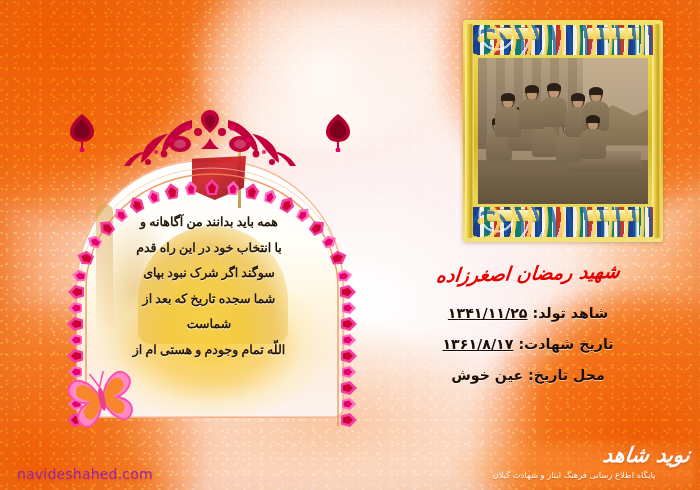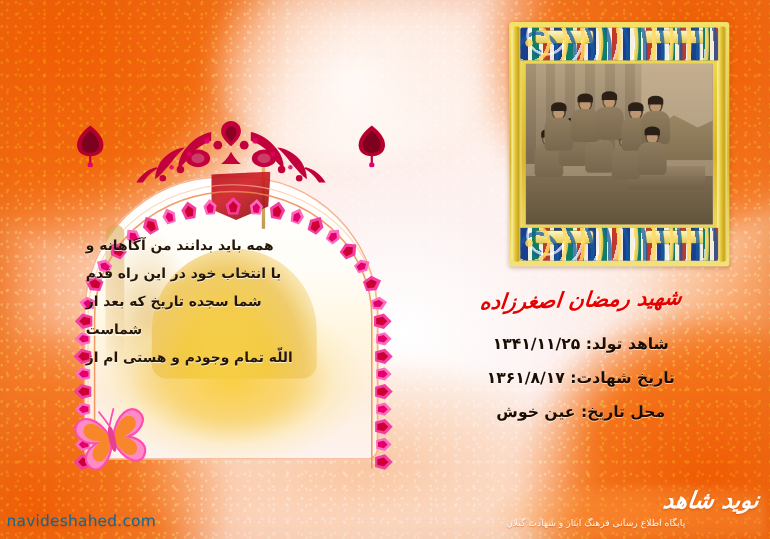--- a/index.html
+++ b/index.html
@@ -85,7 +85,7 @@
   
   .will{
     position:absolute;left:78px;top:210px;width:262px;
-    text-align:left;direction:rtl;
+    text-align:center;direction:rtl;font-family:Liberation Serif, serif;
   }
   .will-line{
     color:#241505;font-weight:700;font-size:12.6px;line-height:25.5px;

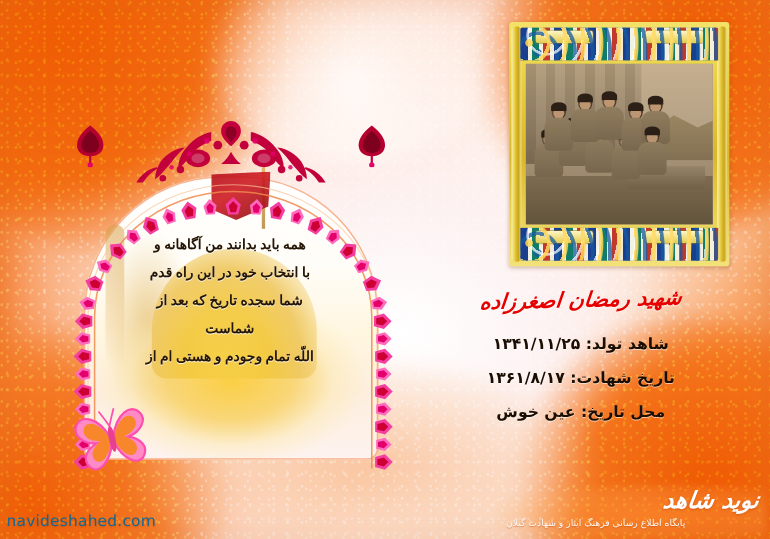--- a/index.html
+++ b/index.html
@@ -346,6 +346,7 @@
   <div class="will">
     <div class="will-line">همه باید بدانند من آگاهانه و</div>
     <div class="will-line">با انتخاب خود در این راه قدم</div>
+    <div class="will-line">سوگند اگر شرک نبود بپای</div>
     <div class="will-line">شما سجده تاریخ که بعد از</div>
     <div class="will-line">شماست</div>
     <div class="will-line">اللّه تمام وجودم و هستی ام از</div>

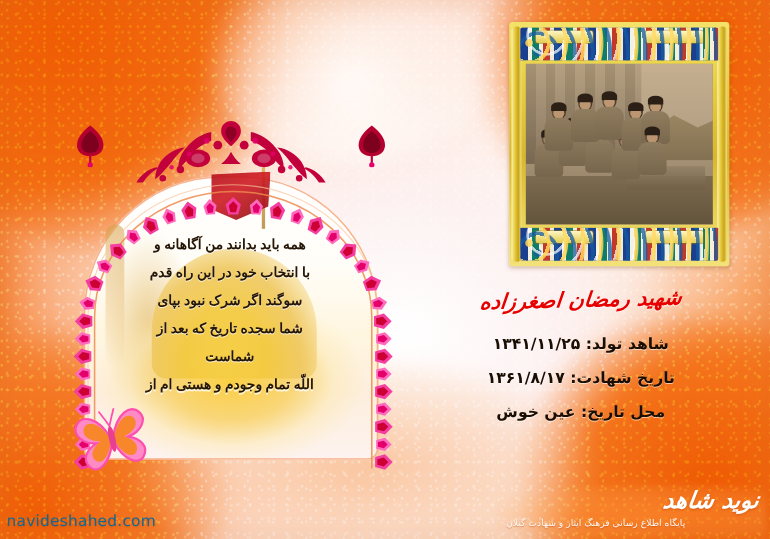--- a/index.html
+++ b/index.html
@@ -107,7 +107,7 @@
     text-shadow:0 1px 0 rgba(255,255,255,.55);
     direction:rtl;
   }
-  .info-row .val{direction:ltr;unicode-bidi:embed;display:inline-block;}
+  .info-row .val{direction:ltr;unicode-bidi:embed;display:inline-block;text-decoration:underline;}
 
   
   .frame{position:absolute;left:463px;top:20px;width:200px;height:222px;}

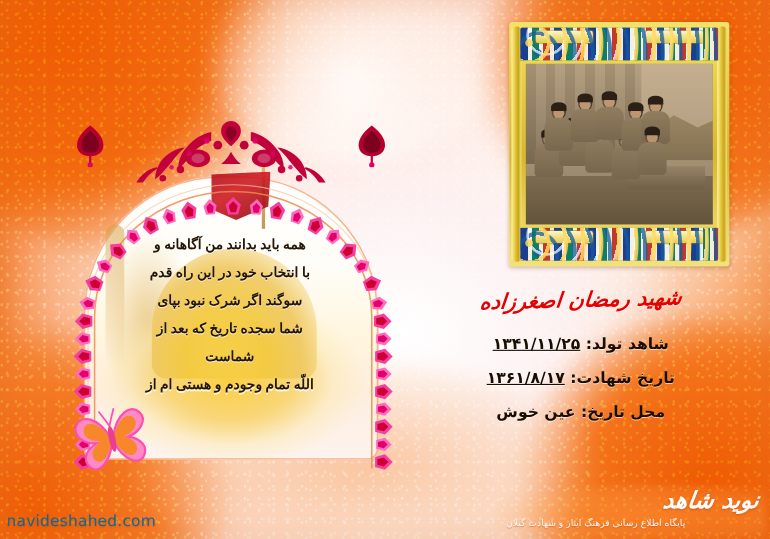--- a/index.html
+++ b/index.html
@@ -180,8 +180,8 @@
 
   
   .watermark{
-    position:absolute;left:6px;bottom:8px;
-    color:#0369a1;font-size:14px;letter-spacing:.2px;direction:ltr;
+    position:absolute;left:17px;bottom:8px;
+    color:#a21caf;font-size:14px;letter-spacing:.2px;direction:ltr;
     text-shadow:0 1px 2px rgba(170,70,10,.45);opacity:.95;
     font-family:"DejaVu Sans","Liberation Sans",sans-serif;
   }

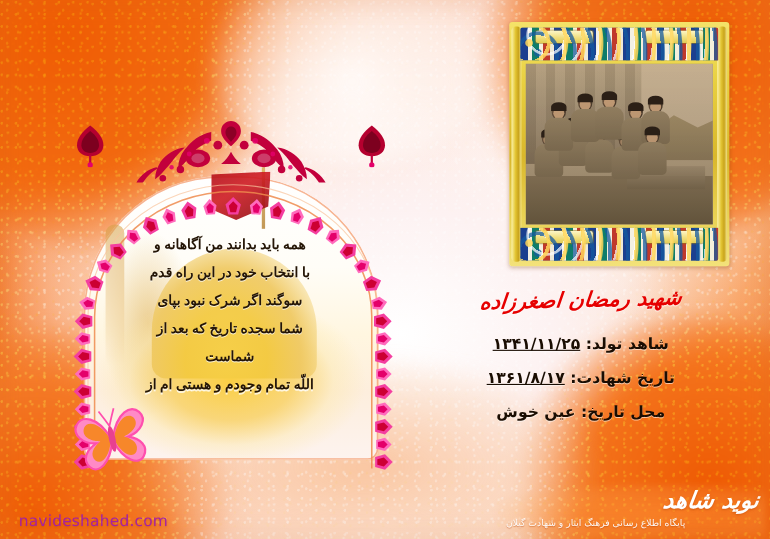--- a/index.html
+++ b/index.html
@@ -194,7 +194,7 @@
     transform:skewX(-8deg);
   }
   .brand-sub{
-    position:absolute;right:2px;bottom:5px;width:228px;text-align:left;
+    position:absolute;right:2px;bottom:5px;width:228px;text-align:center;
     color:#ffffff;font-size:8.4px;line-height:11px;letter-spacing:.1px;
     text-shadow:0 1px 1px rgba(190,70,10,.5);
     margin-top:36px;

